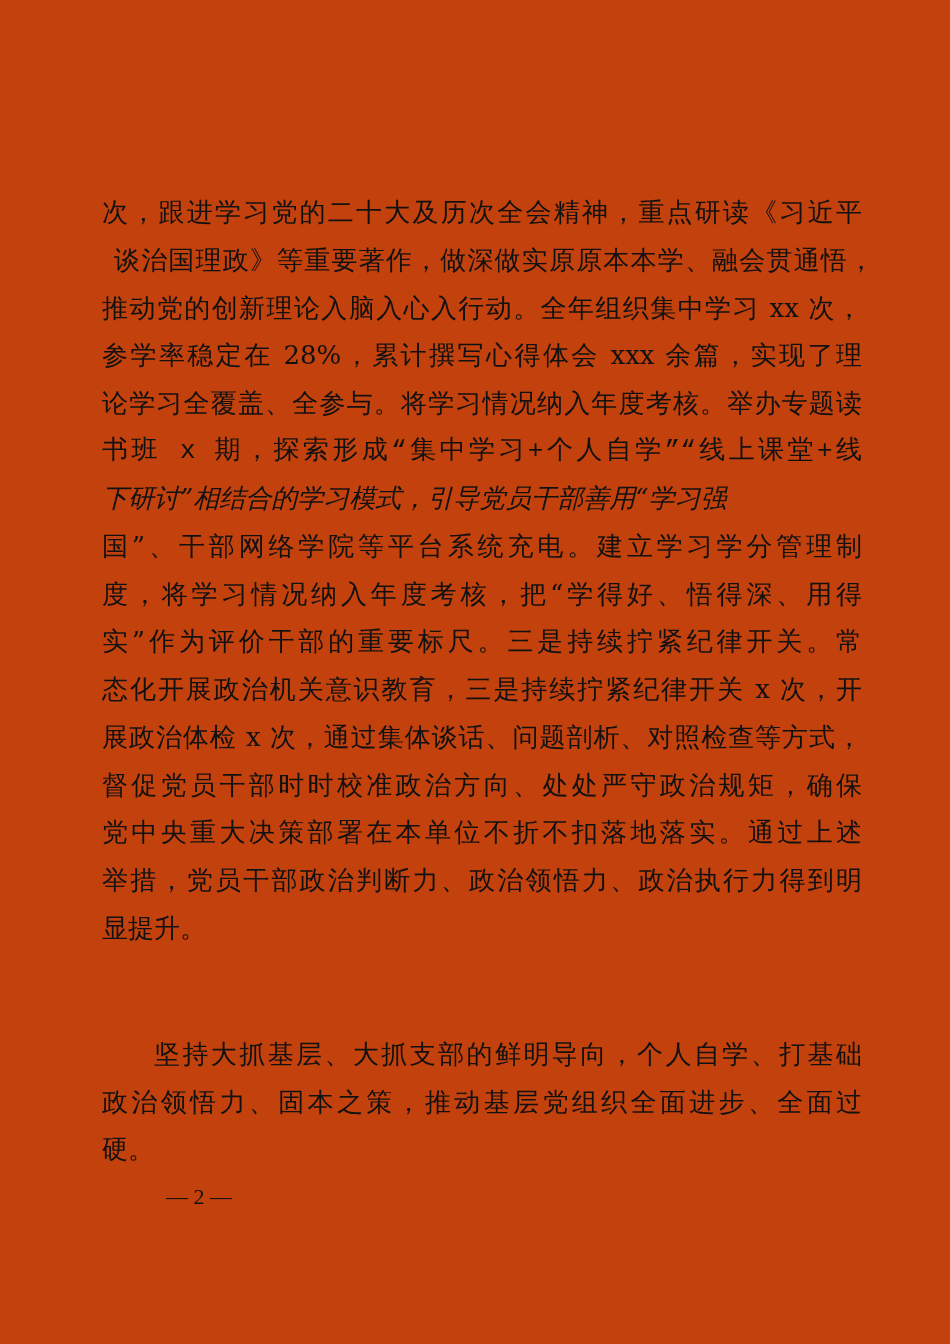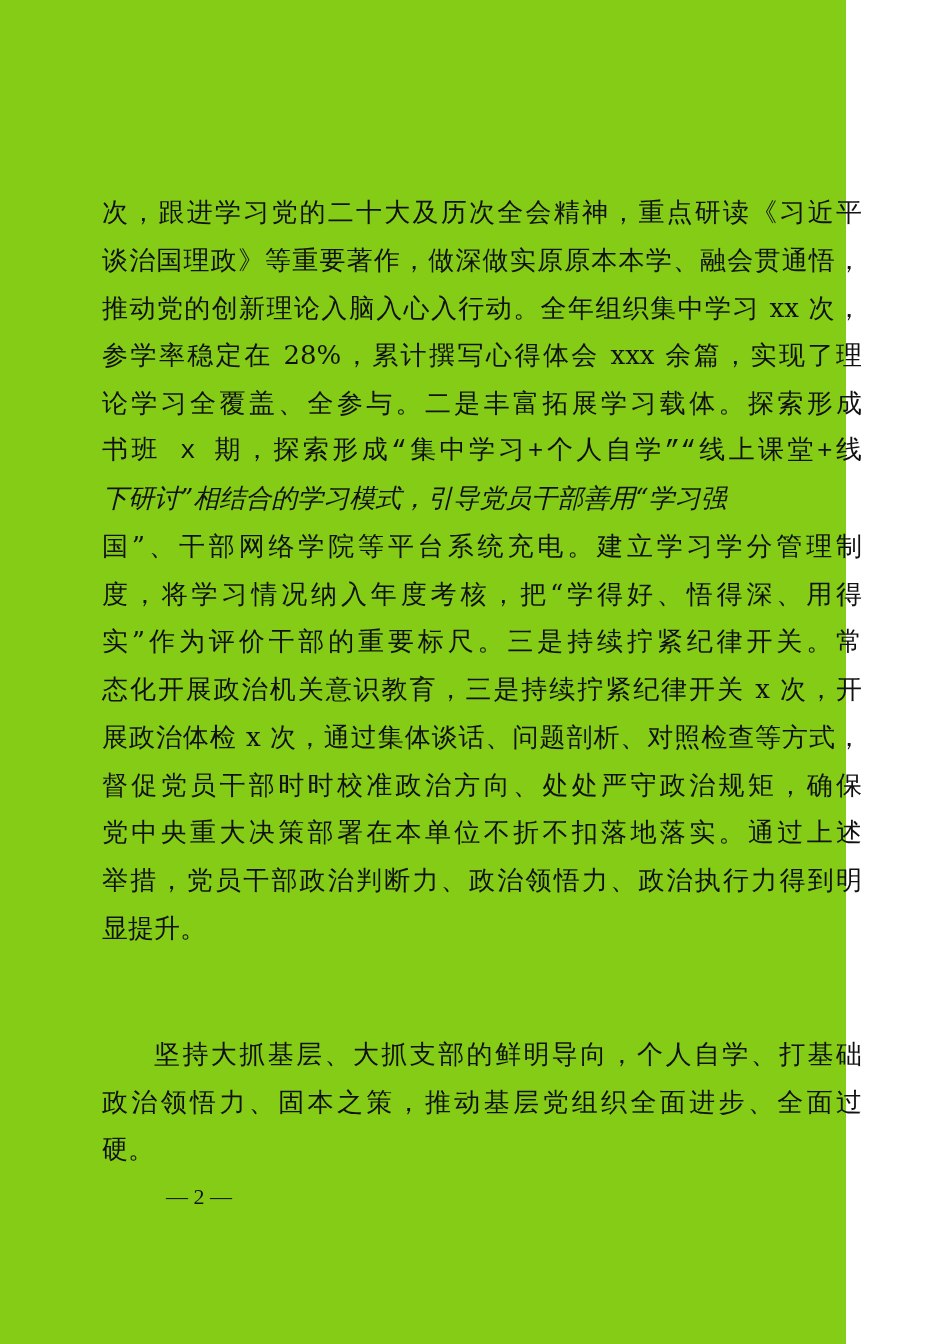--- a/index.html
+++ b/index.html
@@ -5,7 +5,7 @@
     html, body { margin: 0; padding: 0; background: #ffffff; }
     body { width: 950px; height: 1344px; position: relative; overflow: hidden; }
     .page {
-      position: absolute; left: 0; top: 0; width: 846px; height: 1344px; background: #84cc16;
+      position: absolute; left: 0; top: 0; width: 950px; height: 1344px; background: #c2410c;
     }
     .line {
       position: absolute;

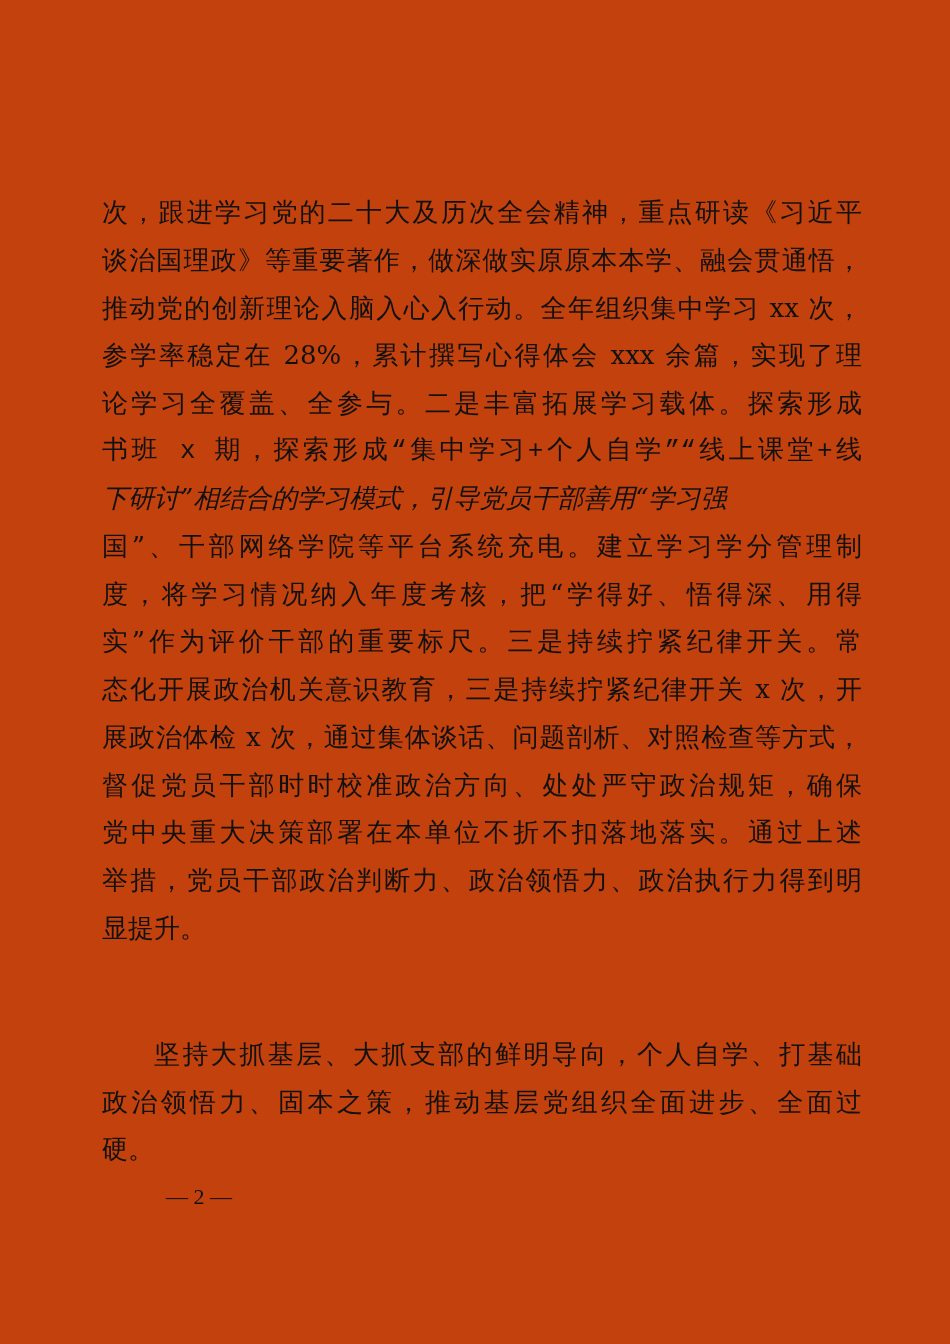--- a/index.html
+++ b/index.html
@@ -41,7 +41,7 @@
 
   <div>
     <div class="line" style="top:192px;">次，跟进学习党的二十大及历次全会精神，重点研读《习近平</div>
-    <div class="line" style="top:240px;">谈治国理政》等重要著作，做深做实原原本本学、融会贯通悟，</div>
+    <div class="line" style="top:240px;margin-left:12px;">谈治国理政》等重要著作，做深做实原原本本学、融会贯通悟，</div>
     <div class="line" style="top:288px;">推动党的创新理论入脑入心入行动。全年组织集中学习 xx 次，</div>
     <div class="line" style="top:335px;">参学率稳定在 28%，累计撰写心得体会 xxx 余篇，实现了理</div>
     <div class="line" style="top:383px;">论学习全覆盖、全参与。二是丰富拓展学习载体。探索形成</div>

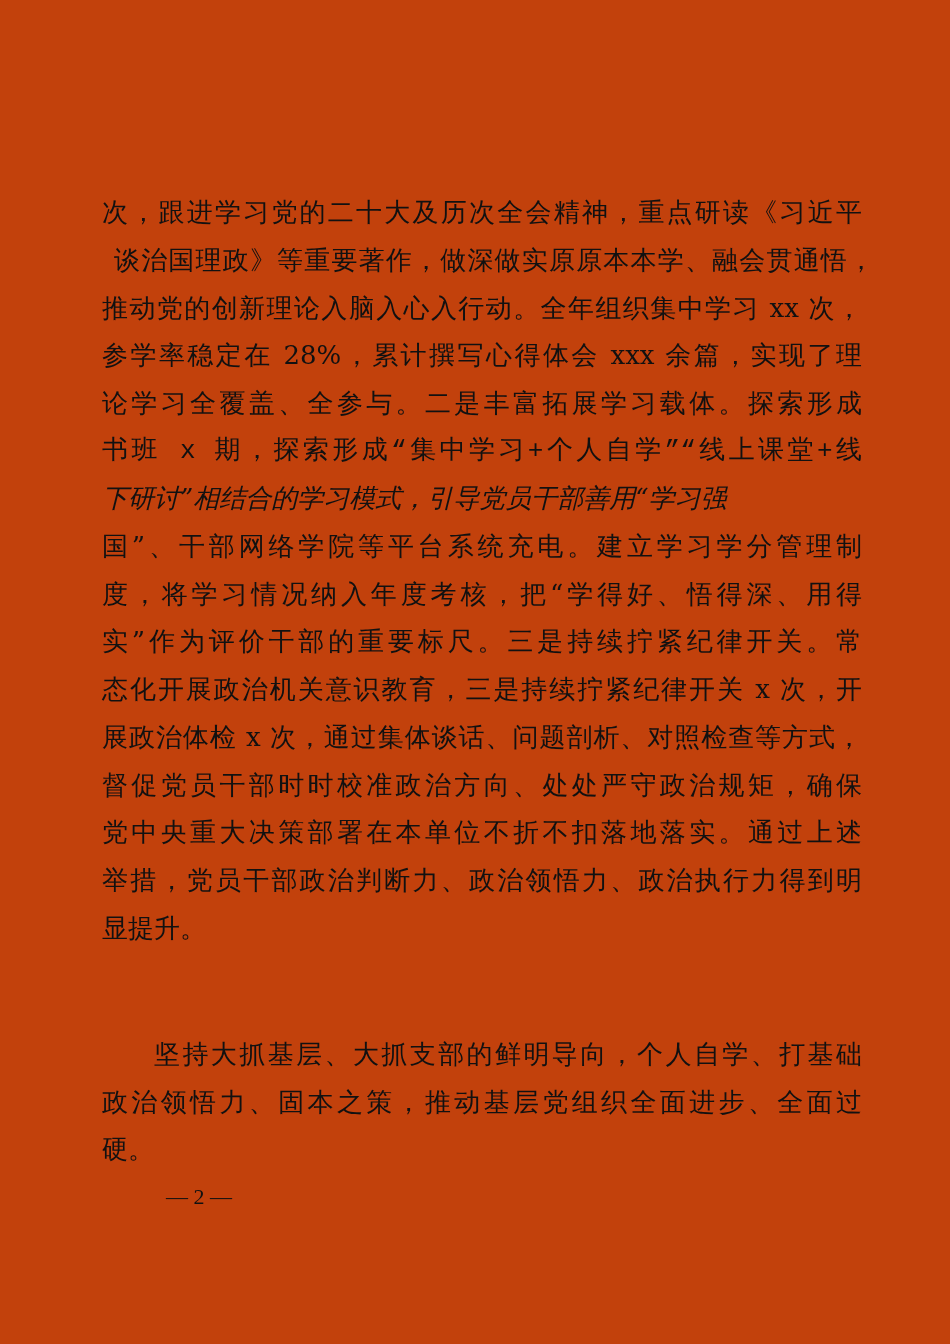--- a/index.html
+++ b/index.html
@@ -44,7 +44,7 @@
     <div class="line" style="top:240px;margin-left:12px;">谈治国理政》等重要著作，做深做实原原本本学、融会贯通悟，</div>
     <div class="line" style="top:288px;">推动党的创新理论入脑入心入行动。全年组织集中学习 xx 次，</div>
     <div class="line" style="top:335px;">参学率稳定在 28%，累计撰写心得体会 xxx 余篇，实现了理</div>
-    <div class="line" style="top:383px;">论学习全覆盖、全参与。二是丰富拓展学习载体。探索形成</div>
+    <div class="line" style="top:383px;">论学习全覆盖、全参与。将学习情况纳入年度考核。举办专题读</div>
     <div class="line" style="top:431px;font-family:Liberation Mono, monospace;">书班 x 期，探索形成“集中学习+个人自学”“线上课堂+线</div>
     <div class="line last" style="top:478px;font-style:italic;">下研讨”相结合的学习模式，引导党员干部善用“学习强</div>
     <div class="line" style="top:526px;">国”、干部网络学院等平台系统充电。建立学习学分管理制</div>

